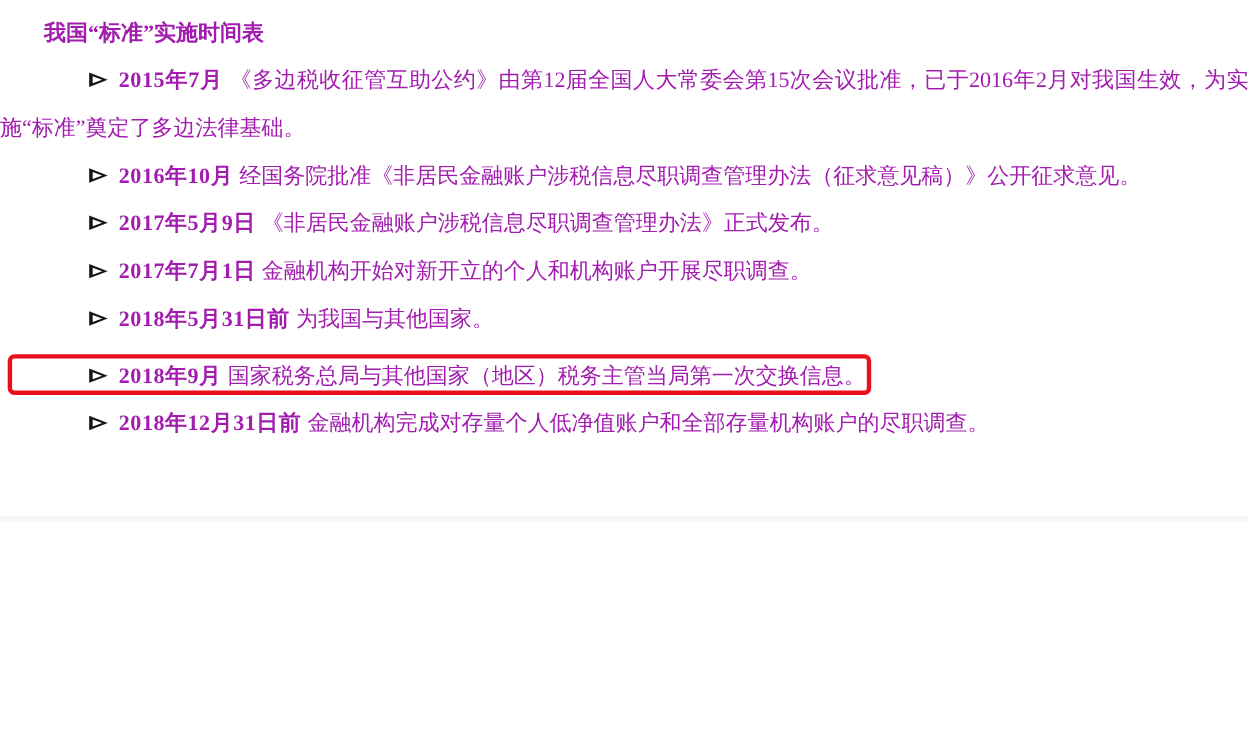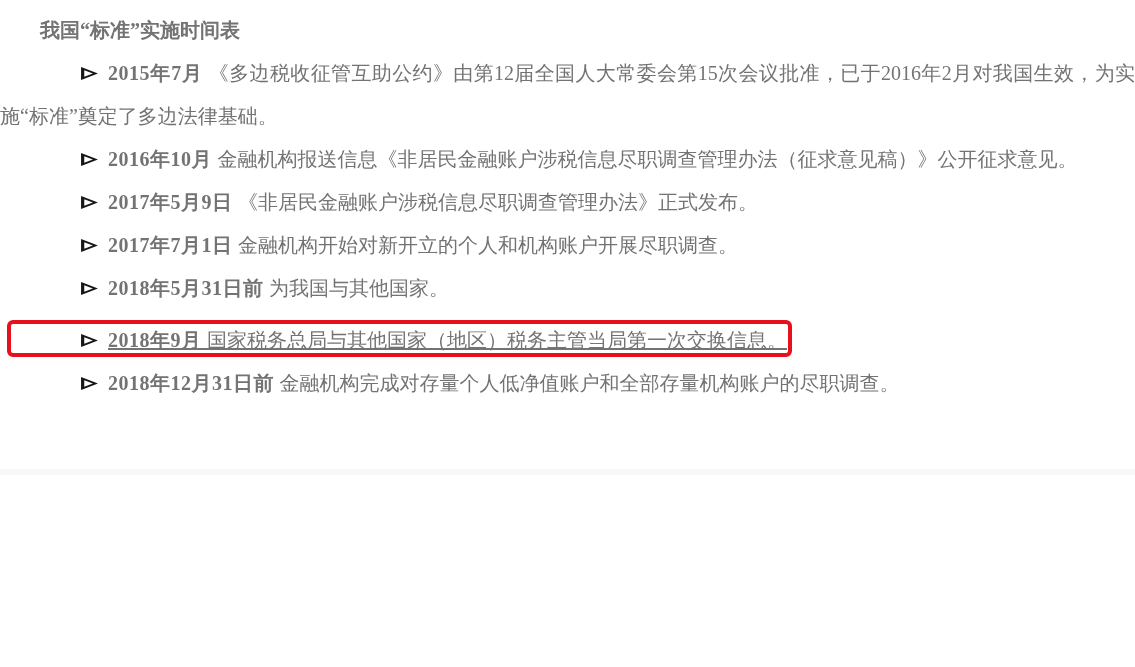--- a/index.html
+++ b/index.html
@@ -9,7 +9,7 @@
     height: 475px;
     background: #ffffff;
     overflow: hidden;
-    color: #737373;
+    color: #a21caf;
     font-family: "Liberation Serif", "DejaVu Serif", serif;
     font-size: 20px;
     line-height: 43px;

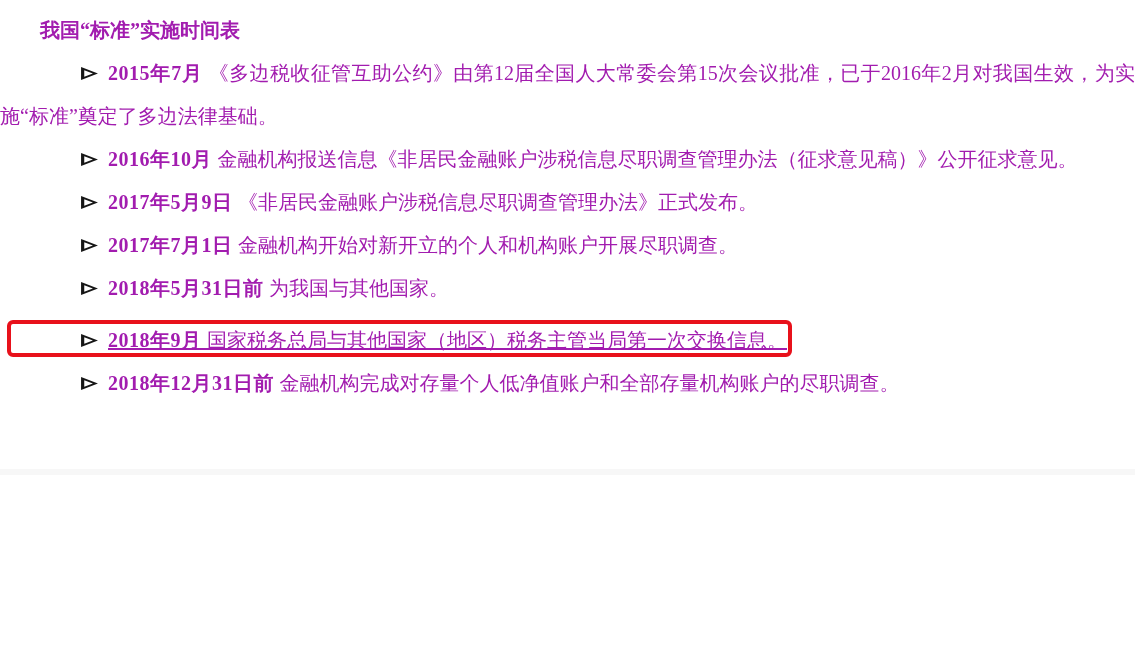--- a/index.html
+++ b/index.html
@@ -38,7 +38,7 @@
   }
   .date { font-weight: bold; letter-spacing: 0.5px; }
   .seg.song { font-family: "Liberation Serif", "DejaVu Serif", serif; }
-  .seg.hei  { font-family: Liberation Sans, sans-serif; }
+  .seg.hei  { font-family: Liberation Mono, monospace; }
   .red-box {
     position: absolute;
     left: 7px;

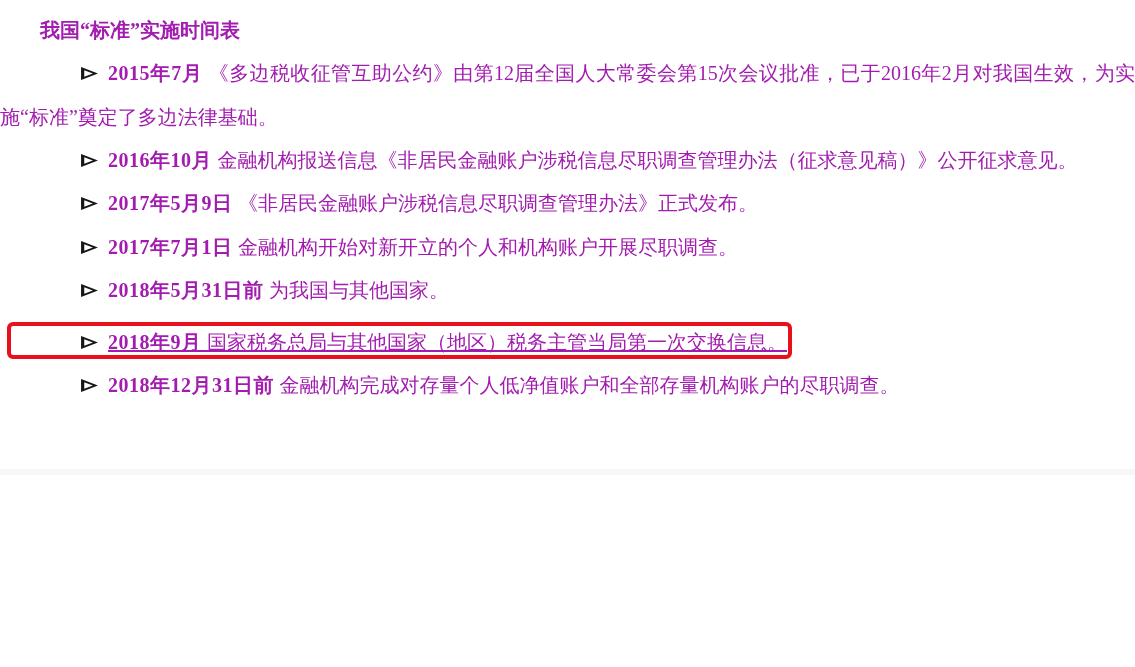--- a/index.html
+++ b/index.html
@@ -69,7 +69,7 @@
       <p class="t-item"><span class="bullet"><svg width="19" height="15" viewBox="0 0 20 16" xmlns="http://www.w3.org/2000/svg">
             <path d="M1,1 L19,8 L1,15 Z" fill="#161616"></path>
             <path d="M4.4,4.6 L13.6,8 L4.4,11.4 Z" fill="#ffffff"></path>
-          </svg></span><b class="date">2016年10月 </b><span class="seg song">金融机构报送信息《非居民金融账户涉税信息尽职调查管理办法（征求意见稿）》公开征求意见。</span></p>
+          </svg></span><b class="date">2016年10月 </b><span class="seg song">经国务院批准《非居民金融账户涉税信息尽职调查管理办法（征求意见稿）》公开征求意见。</span></p>
       <p class="t-item"><span class="bullet"><svg width="19" height="15" viewBox="0 0 20 16" xmlns="http://www.w3.org/2000/svg">
             <path d="M1,1 L19,8 L1,15 Z" fill="#161616"></path>
             <path d="M4.4,4.6 L13.6,8 L4.4,11.4 Z" fill="#ffffff"></path>

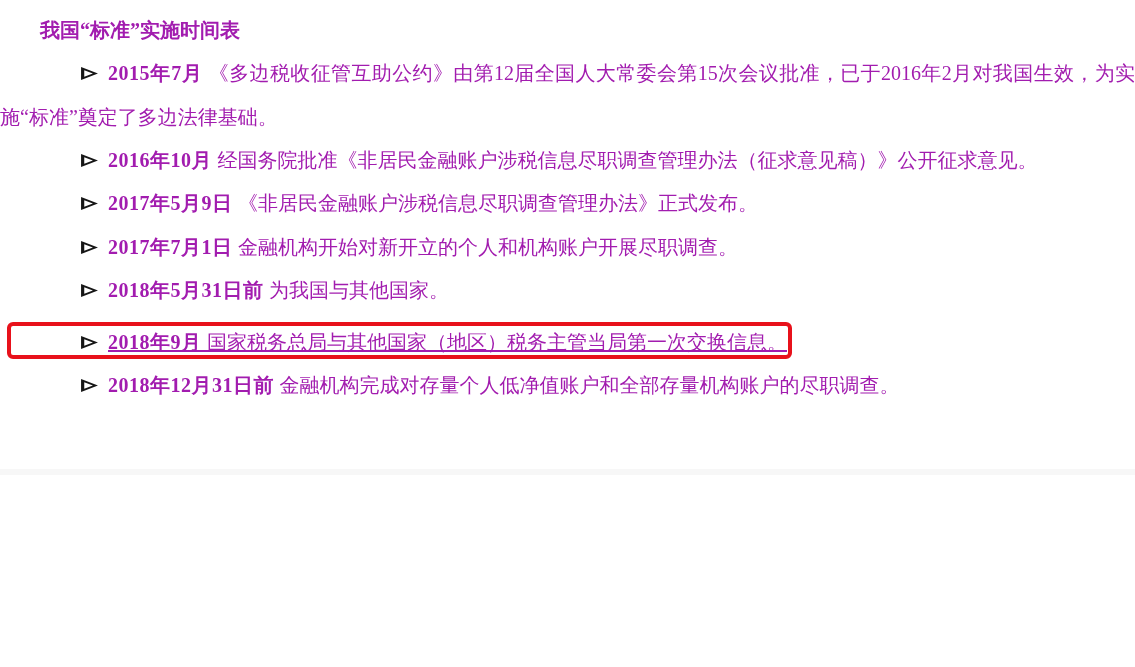--- a/index.html
+++ b/index.html
@@ -29,7 +29,7 @@
     text-align: justify;
     position: relative;
   }
-  p.t-item.highlighted { margin-top: 9px; text-decoration: underline; }
+  p.t-item.highlighted { margin-top: 9px; }
   .bullet {
     display: inline-block;
     margin-right: 9px;

